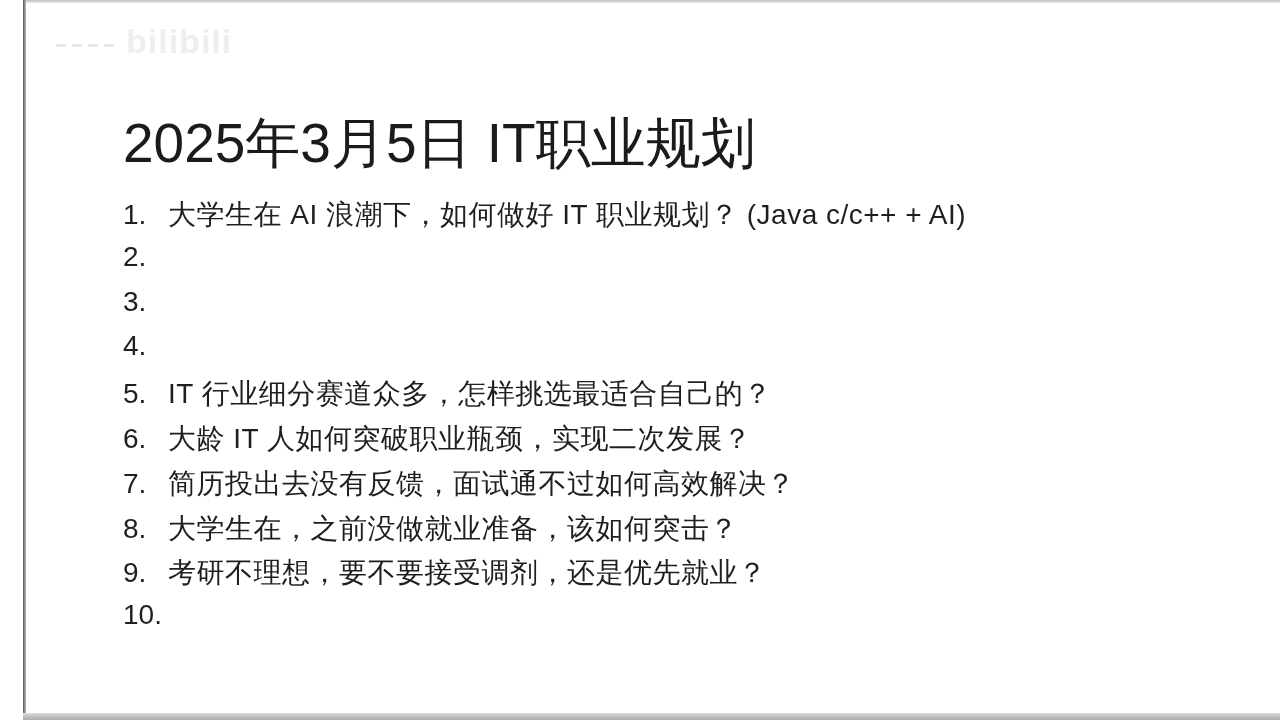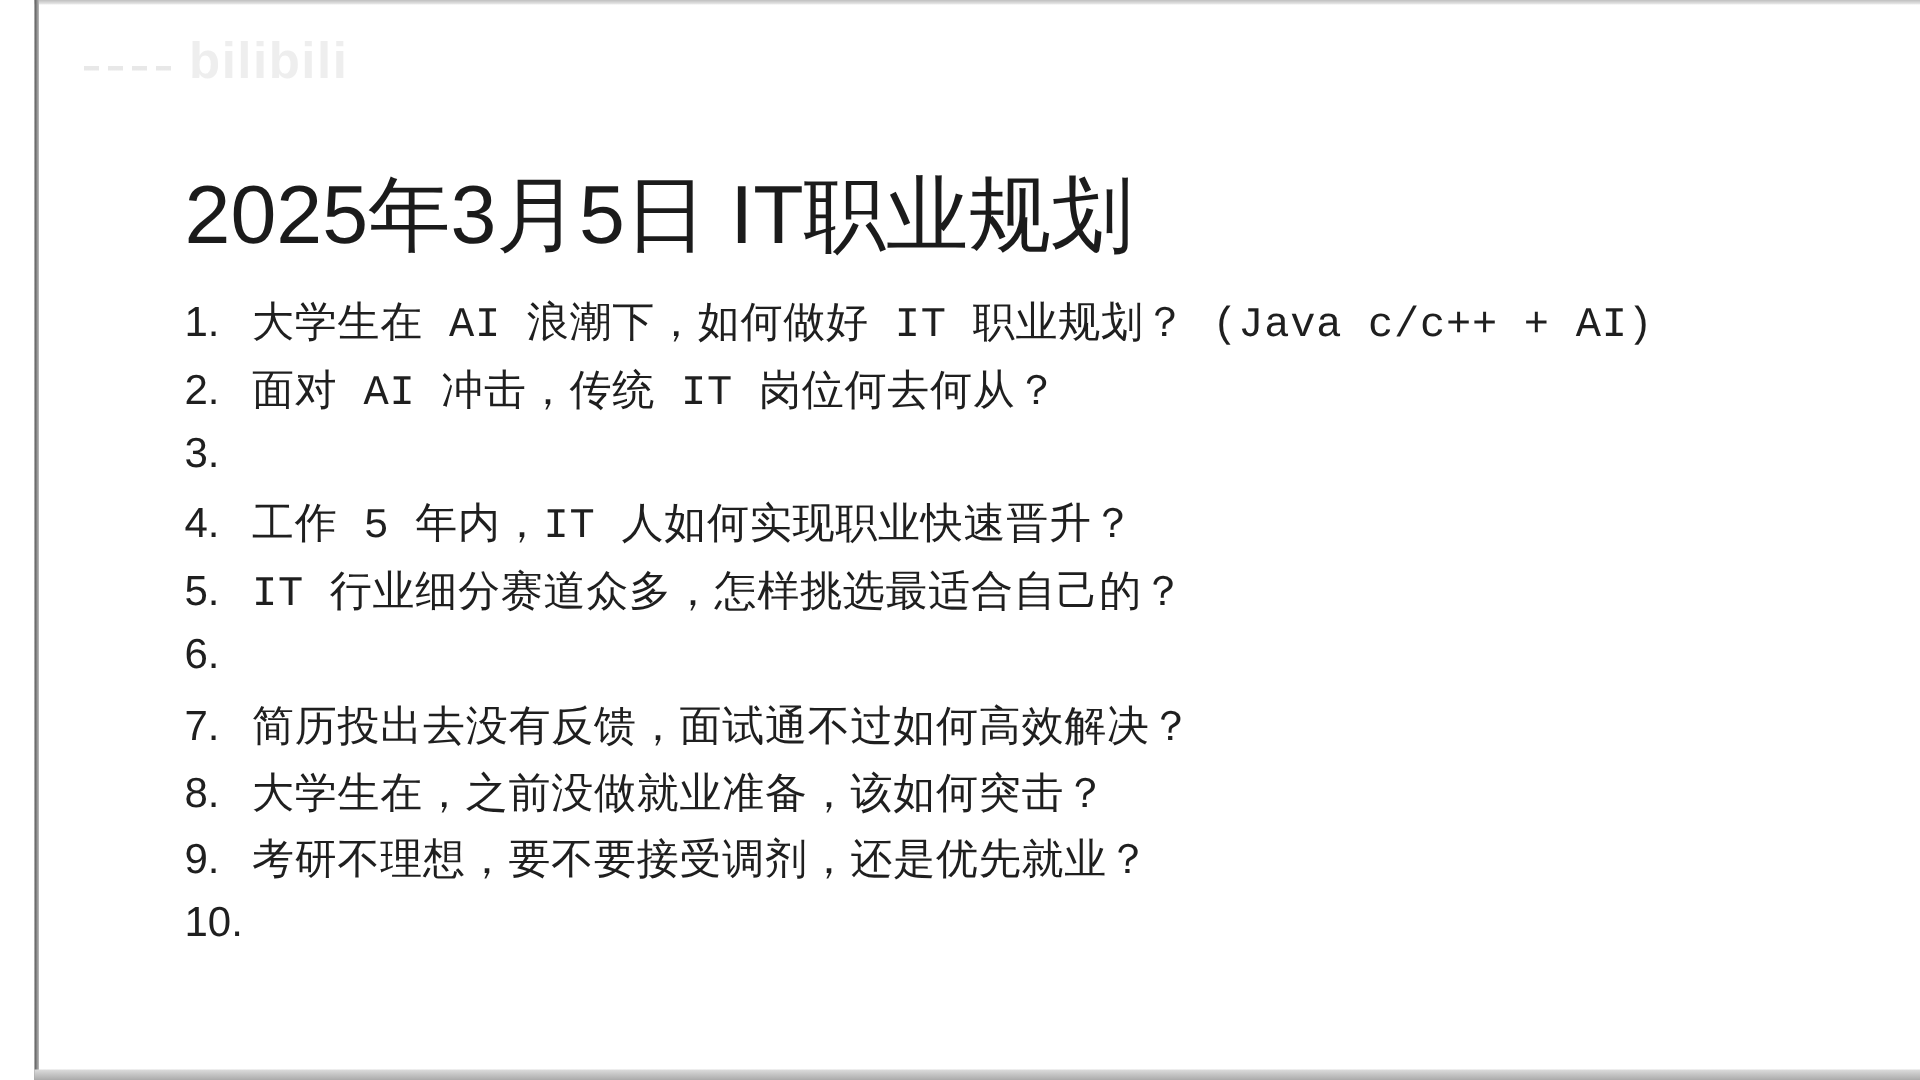--- a/index.html
+++ b/index.html
@@ -92,7 +92,6 @@
   }
   .topic-list .txt {
     letter-spacing: 0.5px;
-    font-family: Liberation Mono, monospace;
   }
 </style>
 </head>

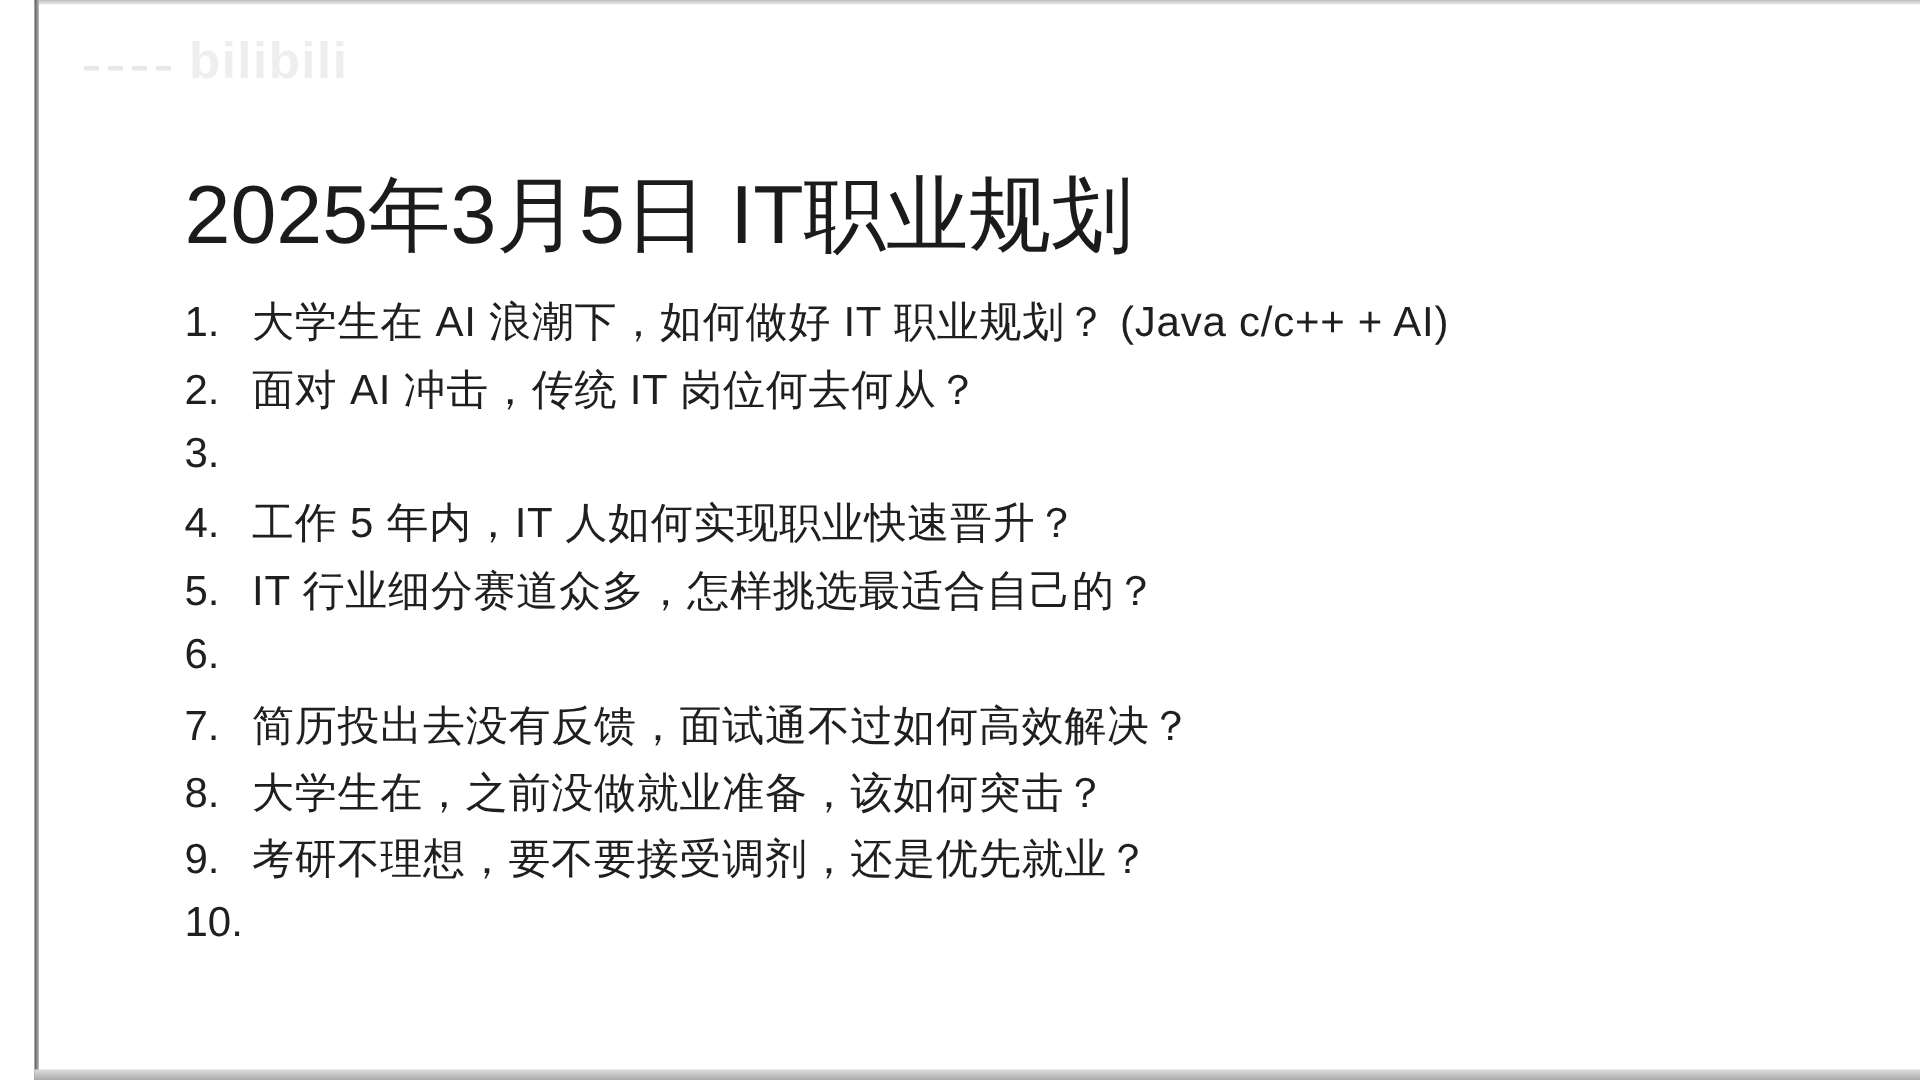--- a/index.html
+++ b/index.html
@@ -116,7 +116,6 @@
     </li>
     <li>
       <span class="num">2.</span>
-      <span class="txt">面对 AI 冲击，传统 IT 岗位何去何从？</span>
     </li>
     <li>
       <span class="num">3.</span>

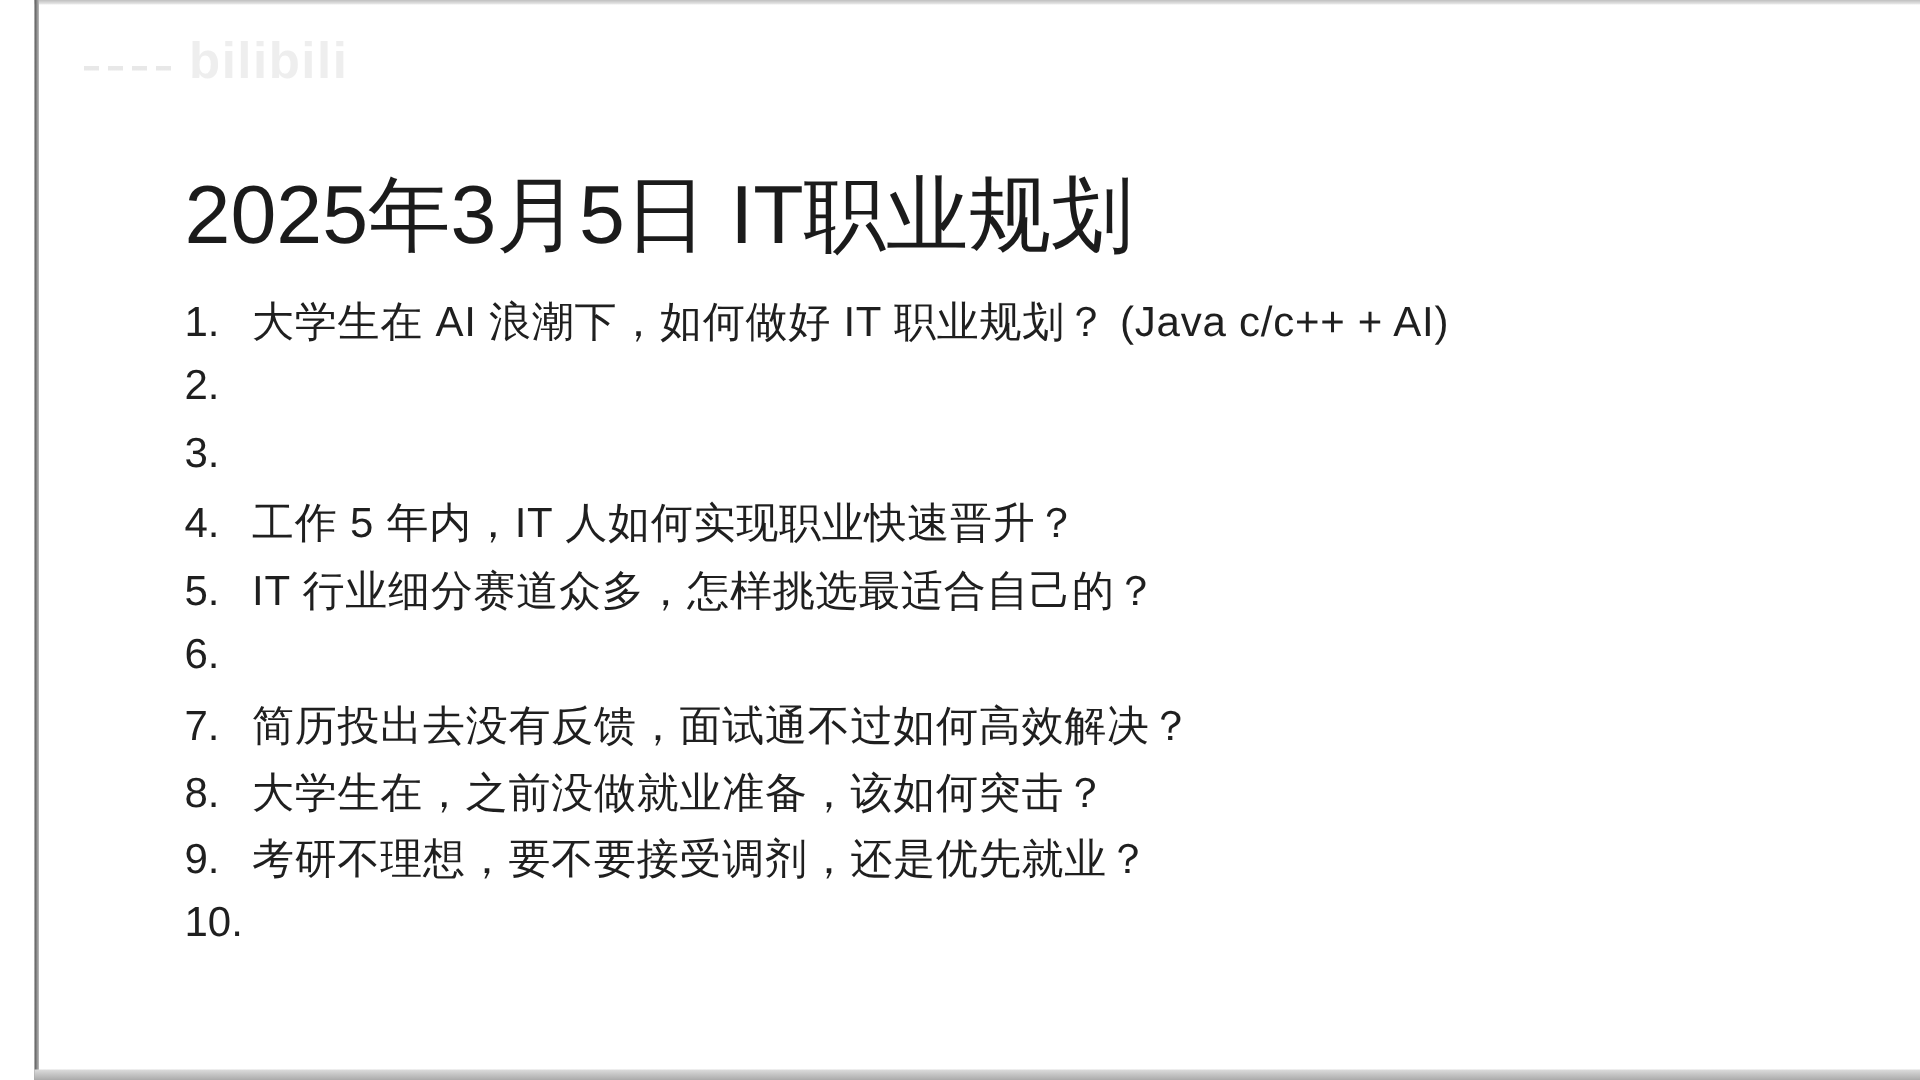--- a/index.html
+++ b/index.html
@@ -122,7 +122,6 @@
     </li>
     <li>
       <span class="num">4.</span>
-      <span class="txt">工作 5 年内，IT 人如何实现职业快速晋升？</span>
     </li>
     <li>
       <span class="num">5.</span>

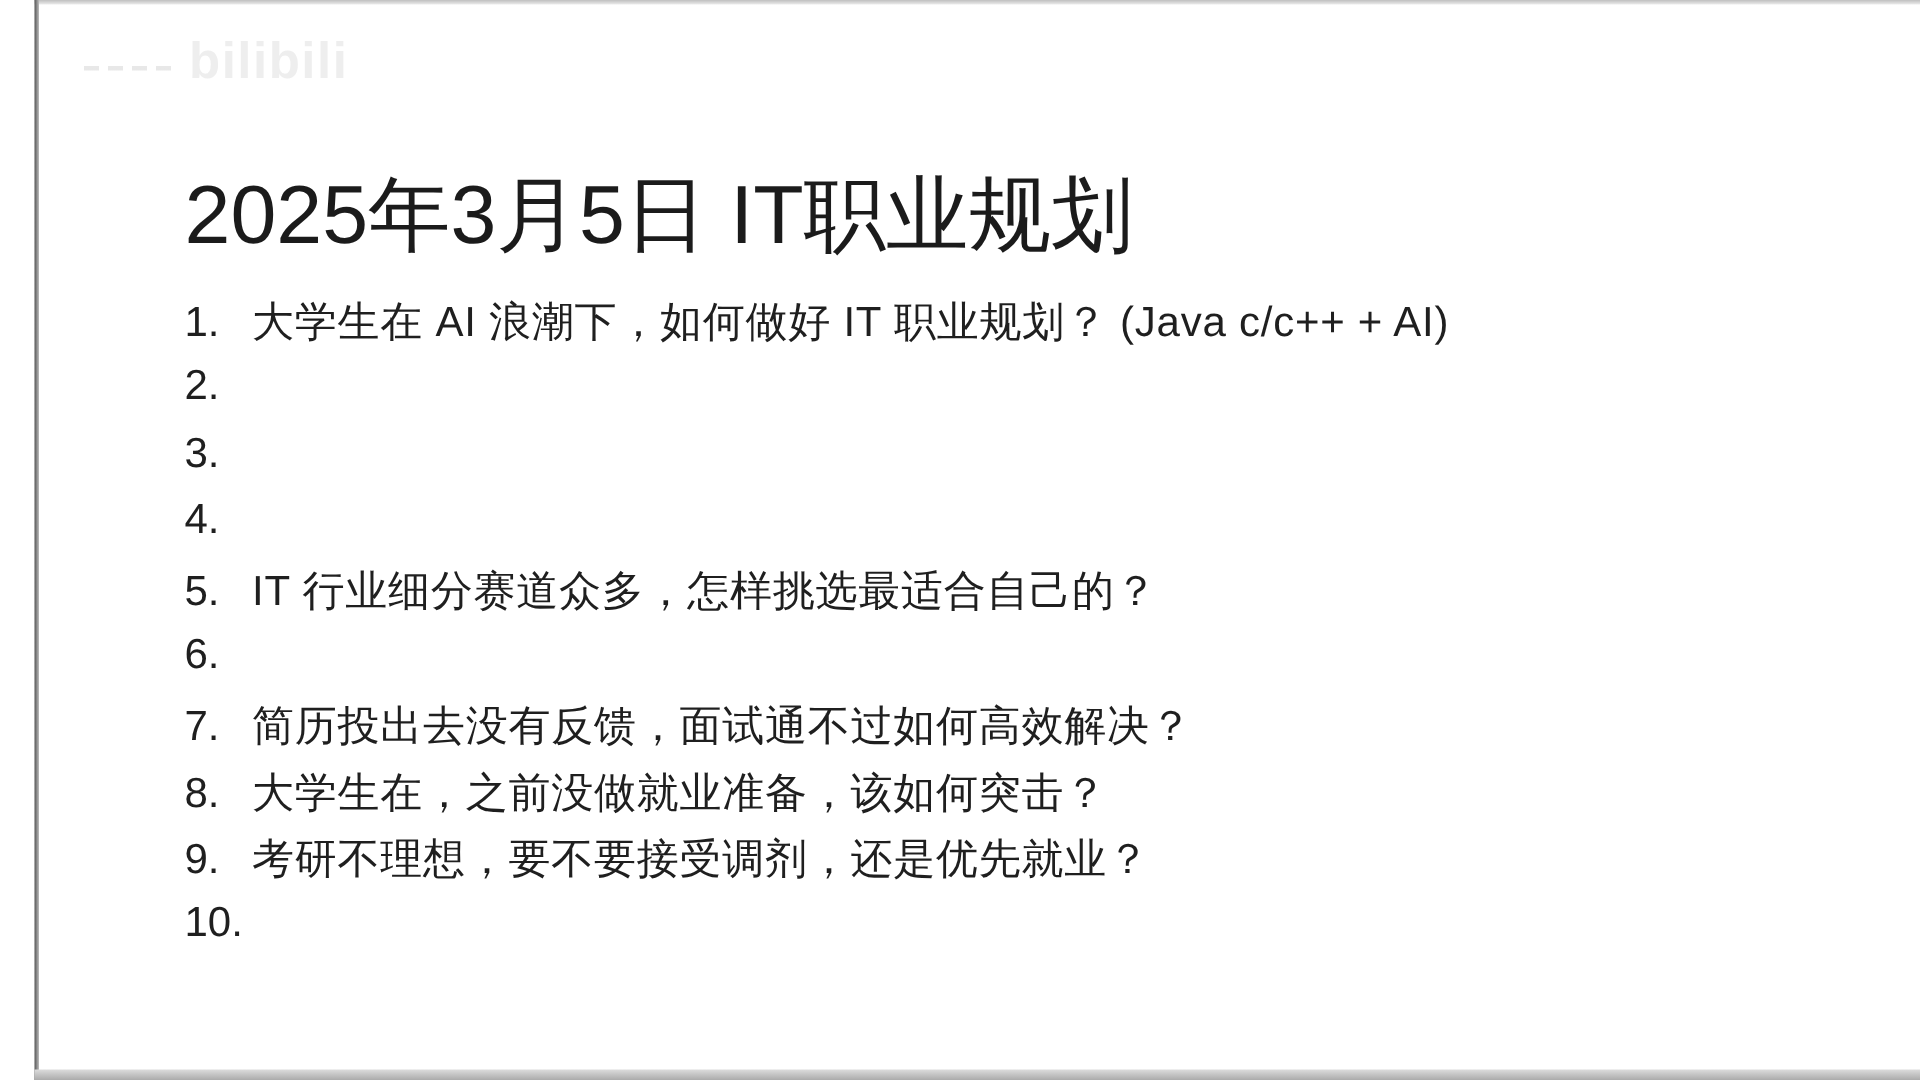--- a/index.html
+++ b/index.html
@@ -129,6 +129,7 @@
     </li>
     <li>
       <span class="num">6.</span>
+      <span class="txt">大龄 IT 人如何突破职业瓶颈，实现二次发展？</span>
     </li>
     <li>
       <span class="num">7.</span>

